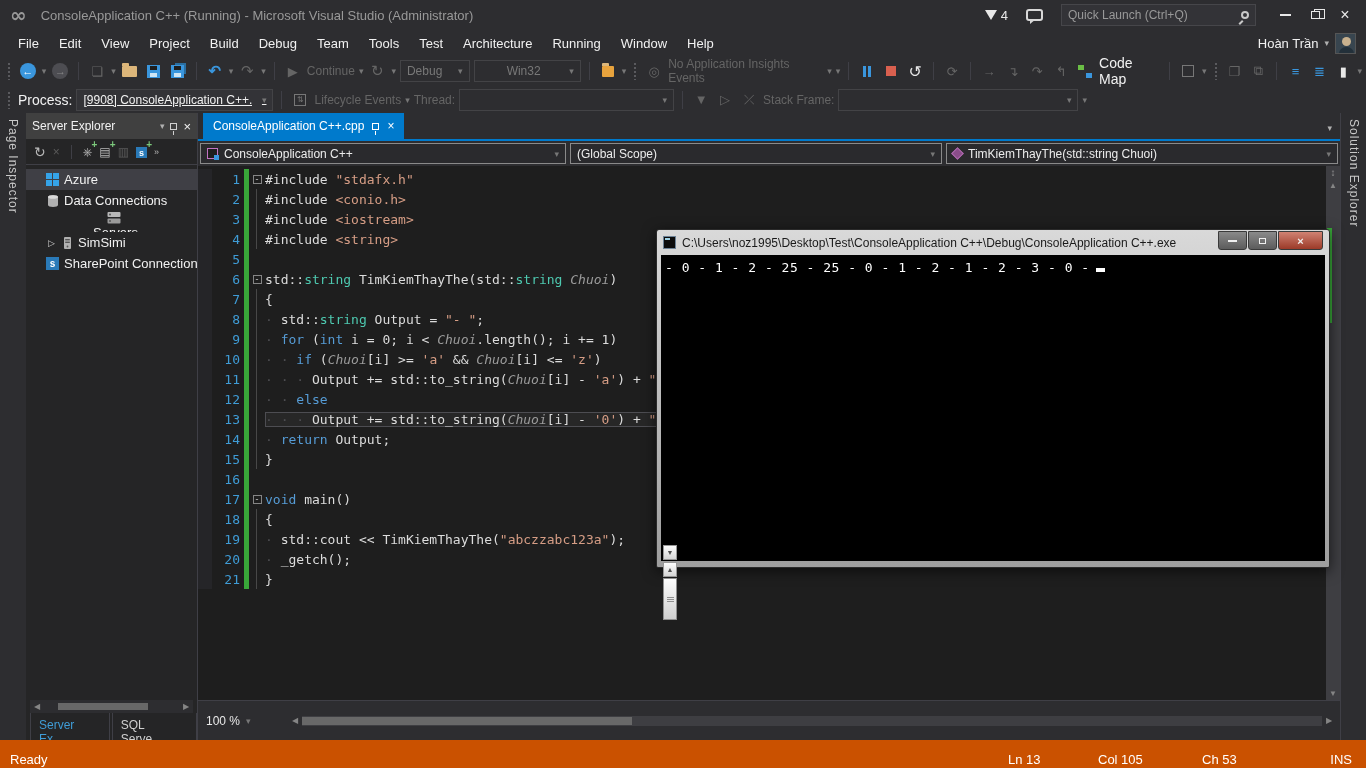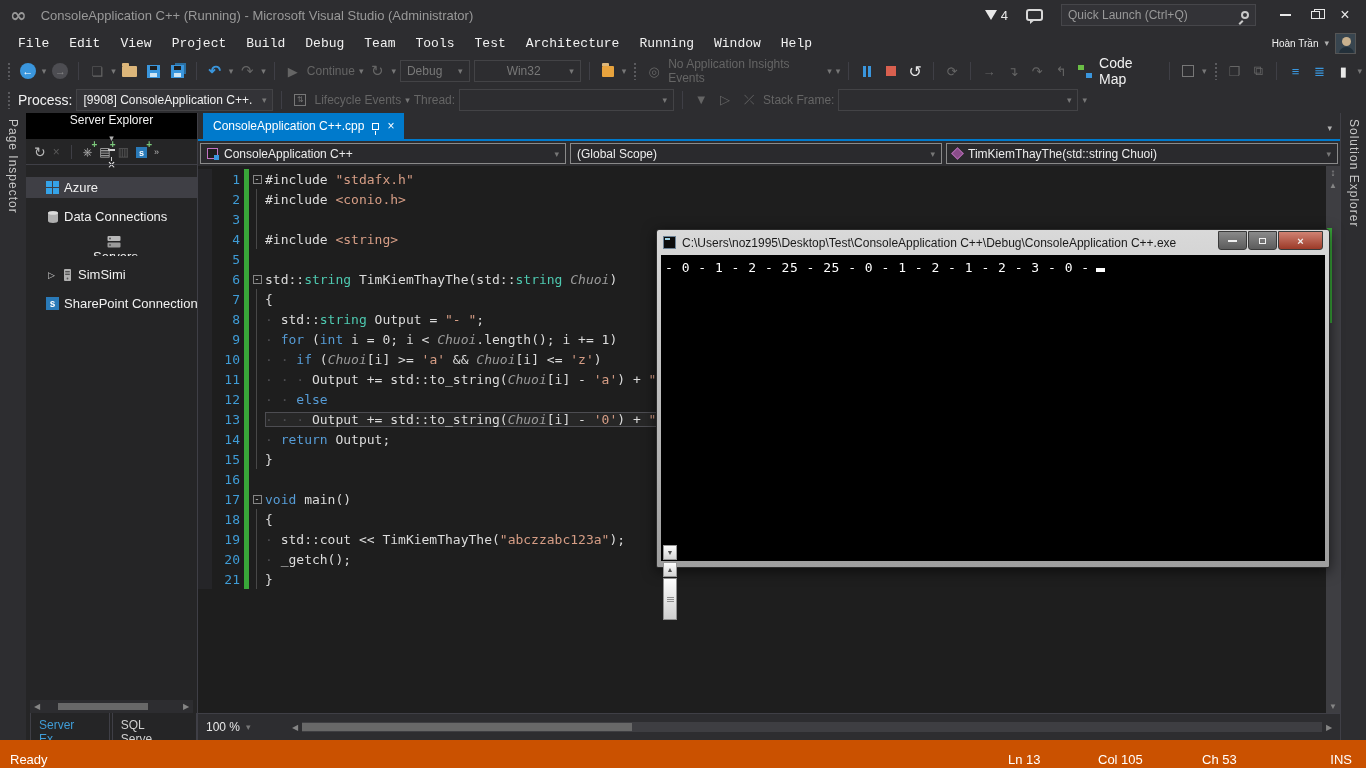--- a/index.html
+++ b/index.html
@@ -28,7 +28,7 @@
 
   
   #menubar { height:26px; display:flex; align-items:center; padding-left:8px; }
-  .menu-item { padding:4px 10px; color:#f1f1f1; font-size:13px;font-family:Liberation Mono, monospace; }
+  .menu-item { padding:4px 10px; color:#f1f1f1; font-size:13px; }
   .user-area { display:flex; align-items:center; gap:6px; margin-right:10px; }
   .user-name { font-size:10px;text-align:right; }
   .caret { color:#b0b0b0; font-size:9px; }

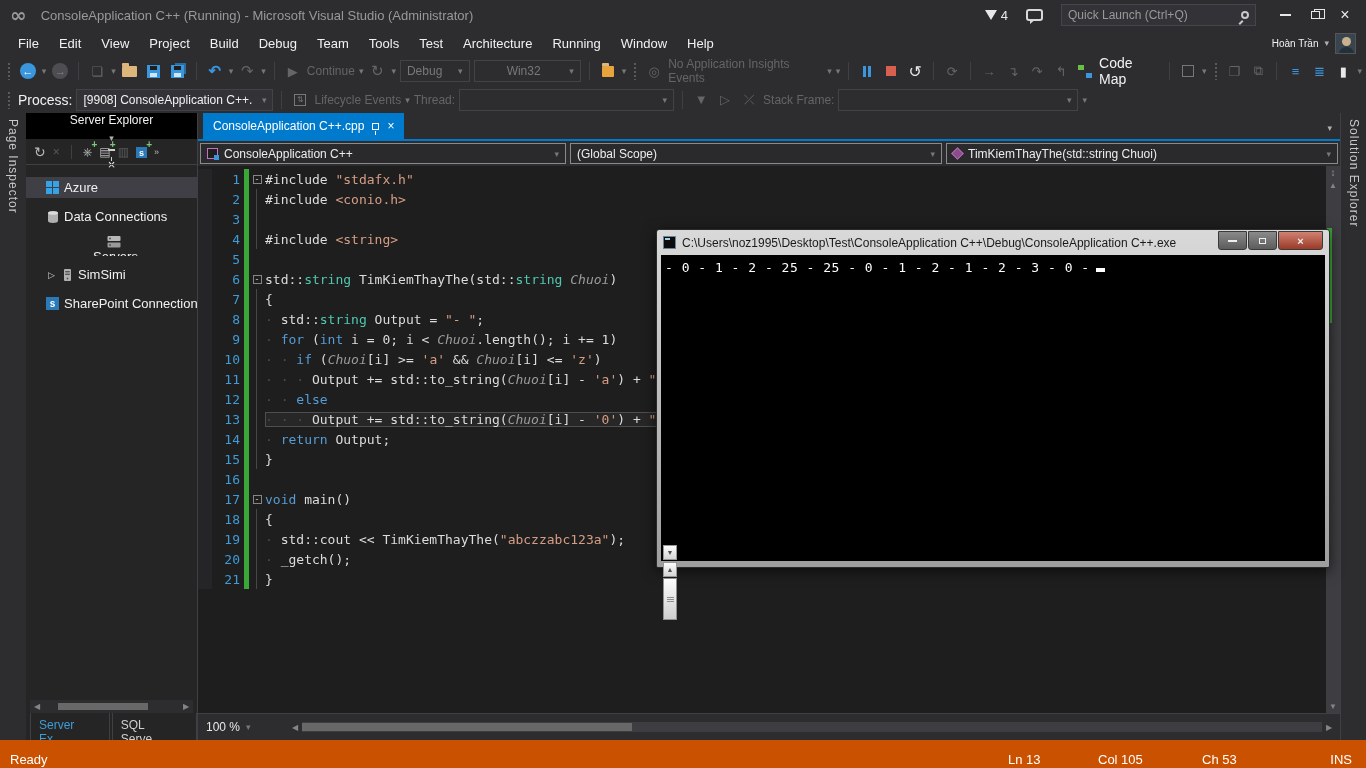--- a/index.html
+++ b/index.html
@@ -30,7 +30,7 @@
   #menubar { height:26px; display:flex; align-items:center; padding-left:8px; }
   .menu-item { padding:4px 10px; color:#f1f1f1; font-size:13px; }
   .user-area { display:flex; align-items:center; gap:6px; margin-right:10px; }
-  .user-name { font-size:10px;text-align:right; }
+  .user-name { font-size:13px;text-align:right; }
   .caret { color:#b0b0b0; font-size:9px; }
   .caret-dim { color:#777; font-size:9px; }
   .avatar { width:21px; height:21px; background:#38454f; border:1px solid #555; position:relative; overflow:hidden; }

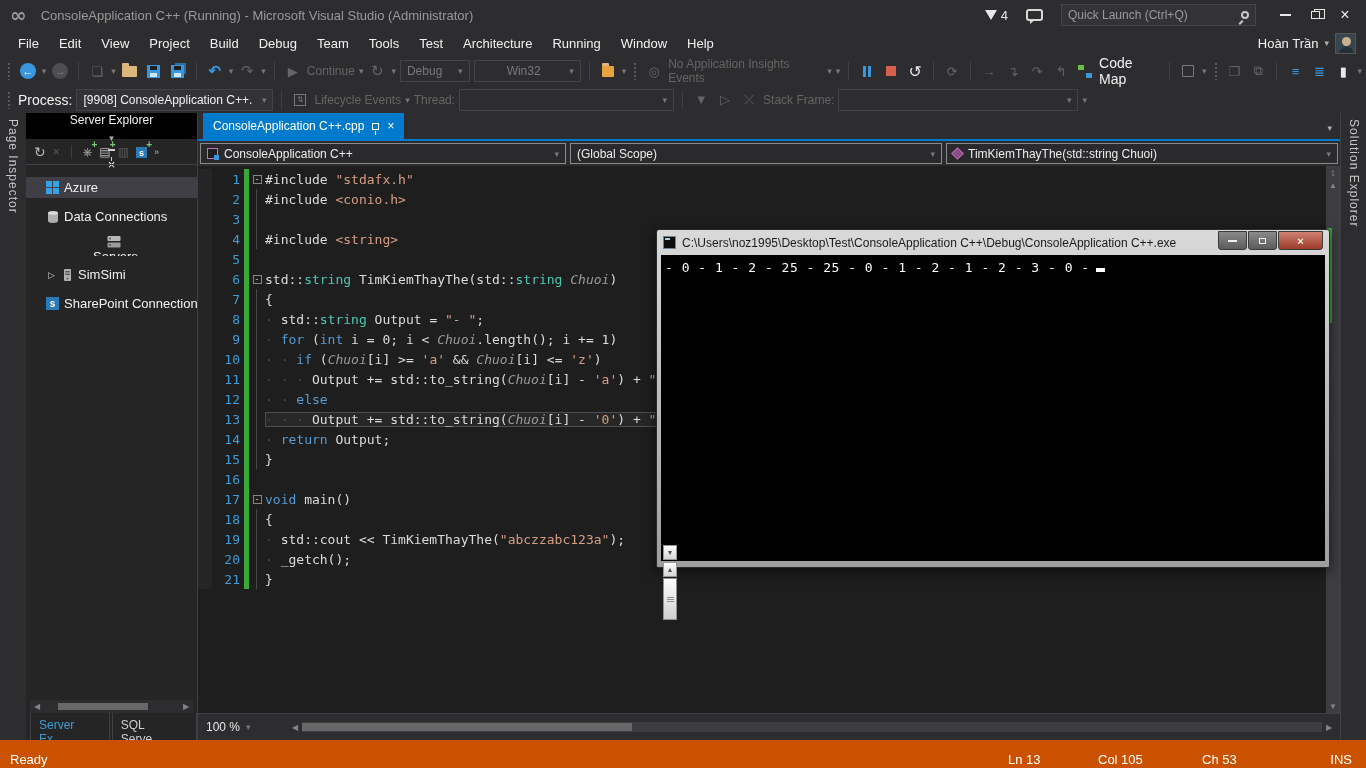--- a/index.html
+++ b/index.html
@@ -315,7 +315,7 @@
 <div id="debugbar">
   <span class="grip"></span>
   <span class="label-lit">Process:</span>
-  <span class="ddbox" style="width:197px;background:#333337;color:#f1f1f1;">
+  <span class="ddbox" style="width:197px;background:#333337;color:#f1f1f1;text-decoration:underline;">
     <span style="overflow:hidden;white-space:nowrap;">[9908] ConsoleApplication C++.</span>
     <span class="caret-dim">▾</span>
   </span>

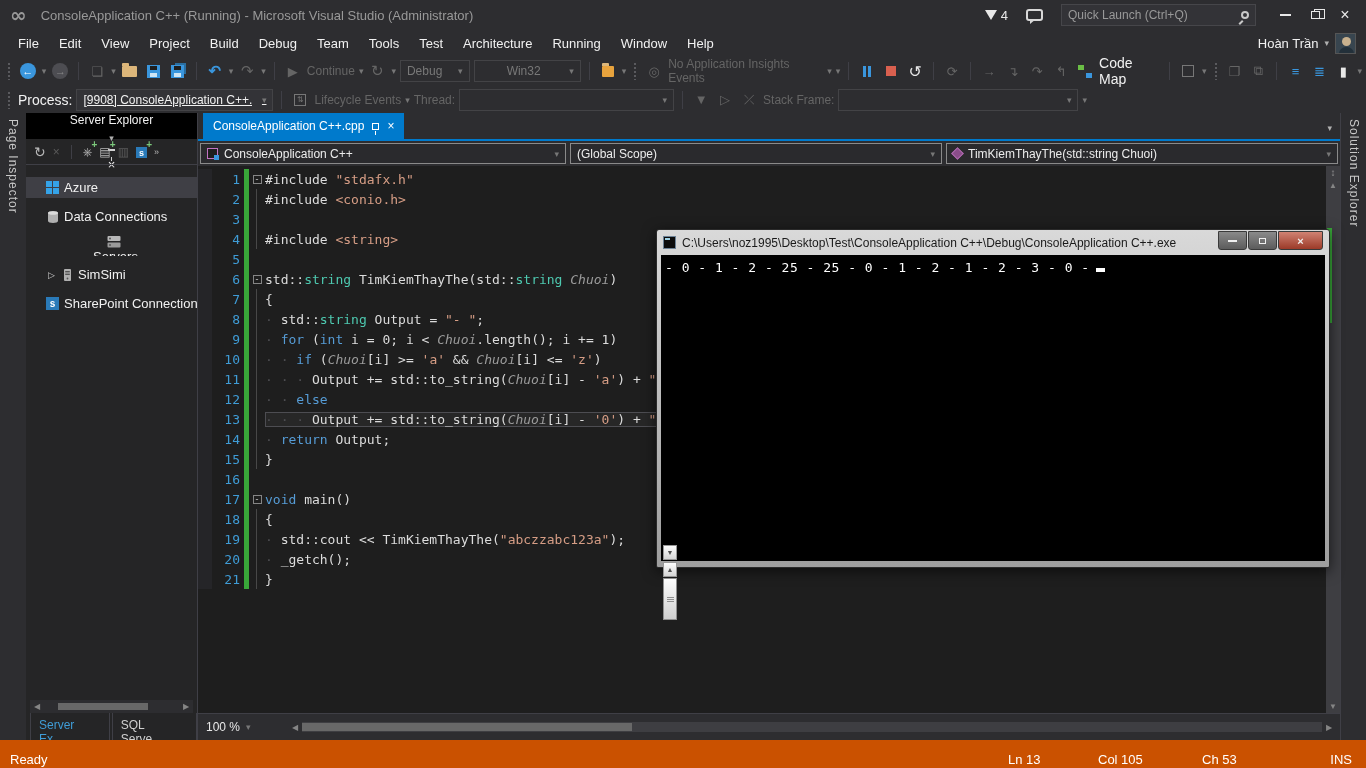--- a/index.html
+++ b/index.html
@@ -75,7 +75,7 @@
 
   
   #server-explorer { width:172px; background:#252526; border-right:1px solid #3f3f46; display:flex; flex-direction:column; }
-  .se-header { height:26px; display:flex; align-items:center; padding:0 6px; color:#f1f1f1; font-size:12px; gap:6px; background:#000000;flex-direction:column; }
+  .se-header { height:26px; display:flex; align-items:center; padding:0 6px; color:#f1f1f1; font-size:12px; gap:6px; background:#404040; }
   .se-title { flex:1; }
   .pin { width:7px; height:7px; border:1px solid #d0d0d0; position:relative; }
   .pin::after { content:""; position:absolute; left:2px; top:7px; width:1px; height:4px; background:#d0d0d0; }

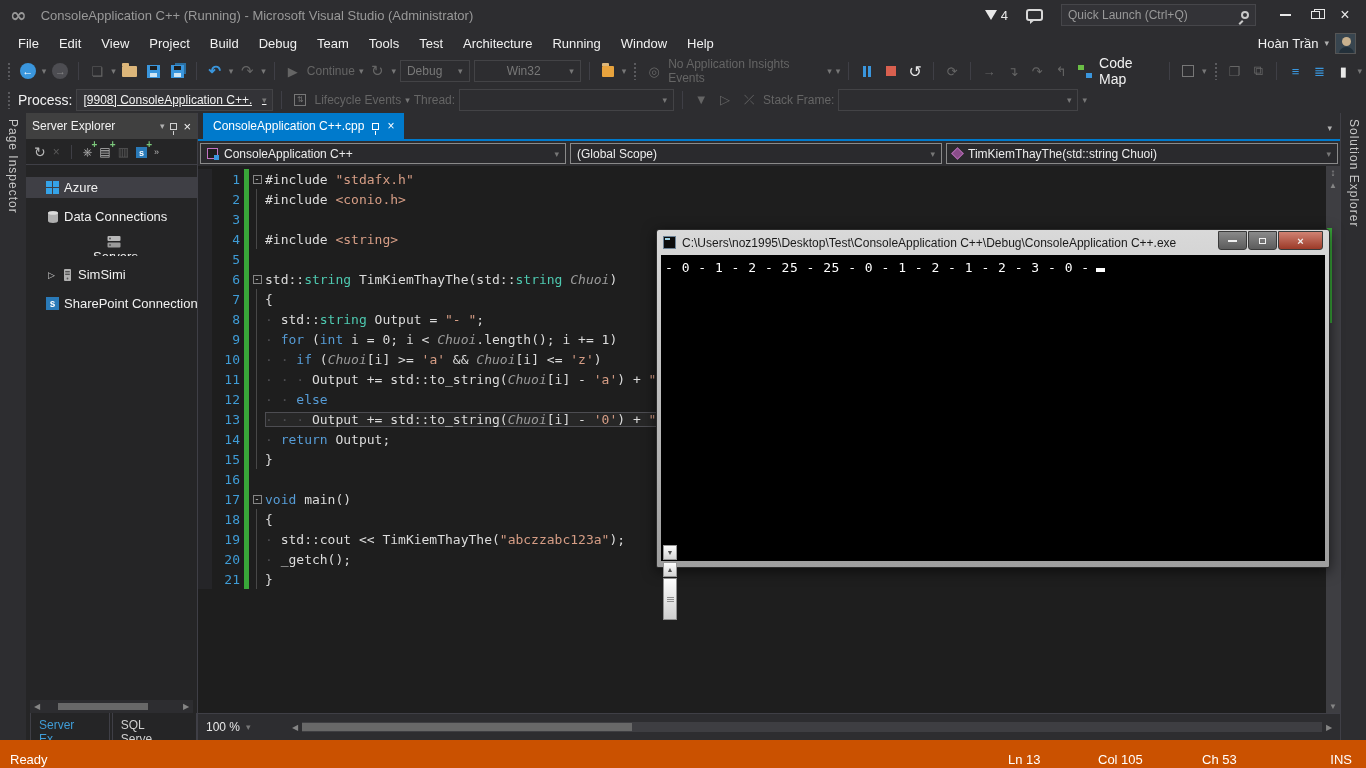--- a/index.html
+++ b/index.html
@@ -85,7 +85,7 @@
   .addplus::after { content:"+"; position:absolute; top:-6px; right:-5px; color:#7cc97c; font-size:10px; font-weight:bold; }
   .ico-sp-sm { width:11px; height:11px; background:#2a7ab8; color:#fff; font-size:9px; display:inline-flex; align-items:center; justify-content:center; font-weight:bold; }
   #tree { flex:1; padding-top:4px; overflow:hidden; }
-  .tree-row { height:21px; display:flex; align-items:center; padding-left:8px; white-space:nowrap; overflow:hidden;margin-top:8px; }
+  .tree-row { height:21px; display:flex; align-items:center; padding-left:8px; white-space:nowrap; overflow:hidden; }
   .tree-row.selected { background:#3f3f45; }
   .expander { width:12px; color:#d0d0d0; font-size:9px; flex:none; }
   .tree-ico { width:18px; flex:none; display:flex; align-items:center; }

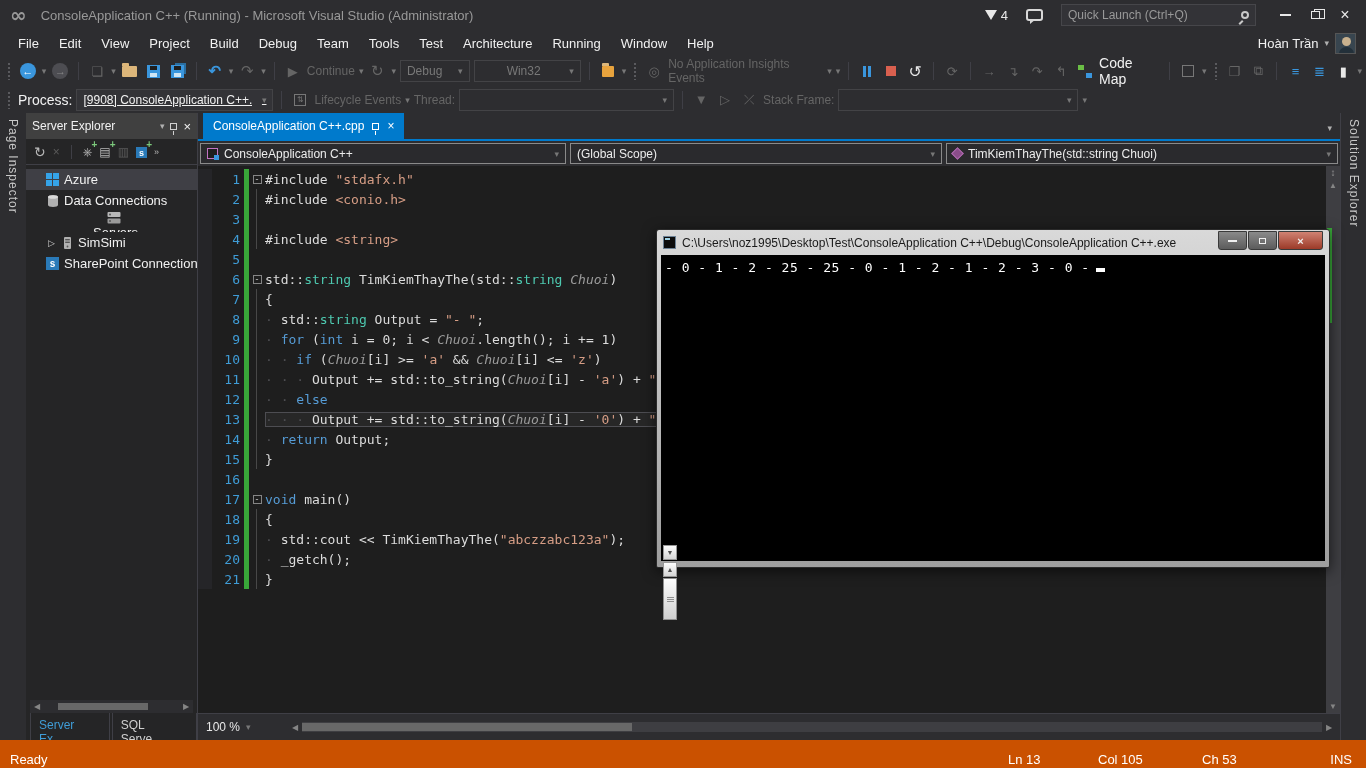--- a/index.html
+++ b/index.html
@@ -456,7 +456,7 @@
       <div id="code-scroll">
           <div class="code-row"><span class="lmargin"></span><span class="line-num">1</span><span class="change-bar"></span><span class="fold-col"><span class="fold-box">-</span></span><span class="code-text"><span class="tk-pp">#include </span><span class="tk-str">"stdafx.h"</span></span></div>
           <div class="code-row"><span class="lmargin"></span><span class="line-num">2</span><span class="change-bar"></span><span class="fold-col guide"></span><span class="code-text"><span class="tk-pp">#include </span><span class="tk-str">&lt;conio.h&gt;</span></span></div>
-          <div class="code-row"><span class="lmargin"></span><span class="line-num">3</span><span class="change-bar"></span><span class="fold-col guide"></span></div>
+          <div class="code-row"><span class="lmargin"></span><span class="line-num">3</span><span class="change-bar"></span><span class="fold-col guide"></span><span class="code-text"><span class="tk-pp">#include </span><span class="tk-str">&lt;iostream&gt;</span></span></div>
           <div class="code-row"><span class="lmargin"></span><span class="line-num">4</span><span class="change-bar"></span><span class="fold-col guide"></span><span class="code-text"><span class="tk-pp">#include </span><span class="tk-str">&lt;string&gt;</span></span></div>
           <div class="code-row"><span class="lmargin"></span><span class="line-num">5</span><span class="change-bar"></span><span class="fold-col"></span><span class="code-text"></span></div>
           <div class="code-row"><span class="lmargin"></span><span class="line-num">6</span><span class="change-bar"></span><span class="fold-col"><span class="fold-box">-</span></span><span class="code-text"><span class="tk-plain">std::</span><span class="tk-type">string</span><span class="tk-plain"> TimKiemThayThe(std::</span><span class="tk-type">string</span><span class="tk-plain"> </span><span class="tk-param">Chuoi</span><span class="tk-plain">)</span></span></div>

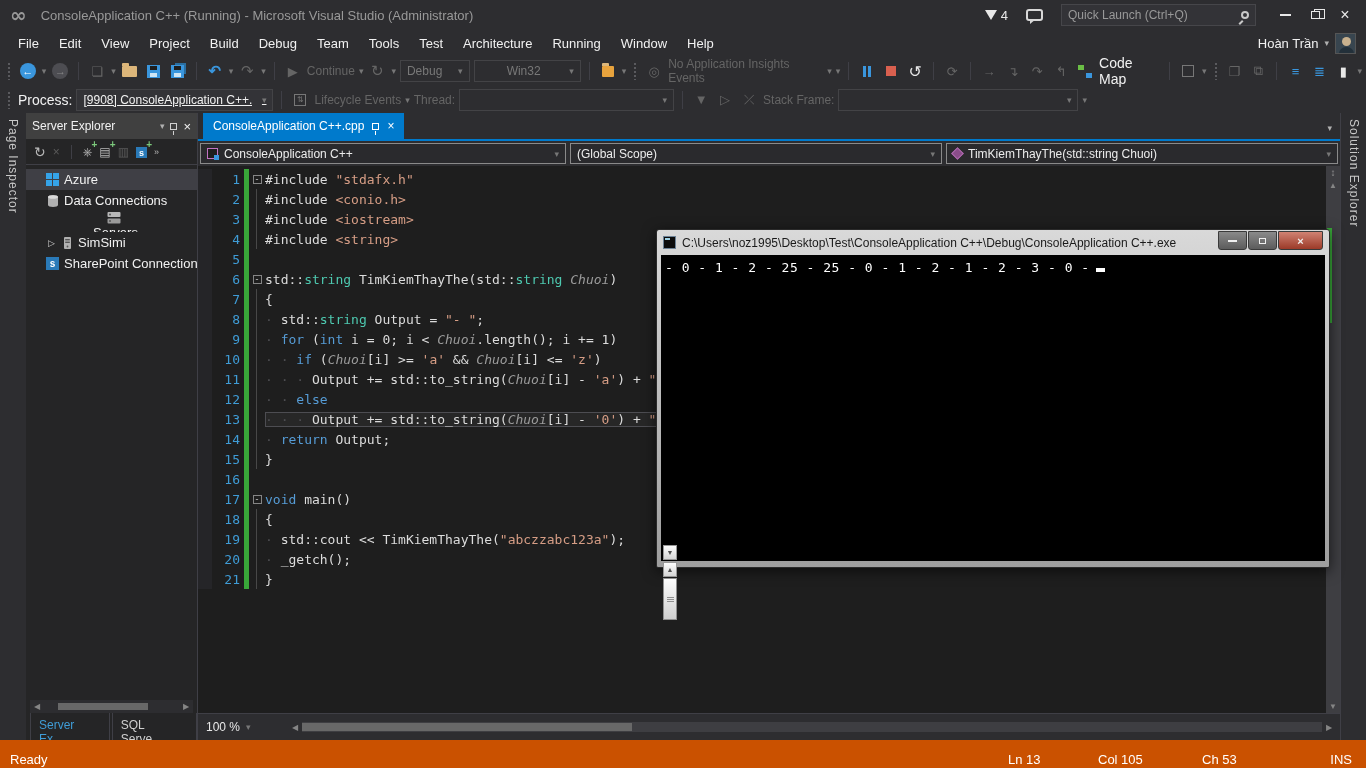--- a/index.html
+++ b/index.html
@@ -137,7 +137,7 @@
   .vs-green { position:absolute; left:1px; top:62px; width:5px; height:95px; background:#39a839; }
   .vs-arr.bottom { position:absolute; bottom:0; }
 
-  .editor-bottom { height:27px; background:#2d2d30; display:flex; align-items:center; border-top:1px solid #3f3f46; }
+  .editor-bottom { height:40px; background:#2d2d30; display:flex; align-items:center; border-top:1px solid #3f3f46; }
   .zoom-box { display:flex; align-items:center; gap:6px; padding:0 8px; color:#e8e8e8; font-size:12px; width:90px; }
   .h-scroll { flex:1; height:14px; display:flex; align-items:center; margin-right:4px; }
   .h-scroll .arr { color:#858585; font-size:8px; width:14px; text-align:center; }

